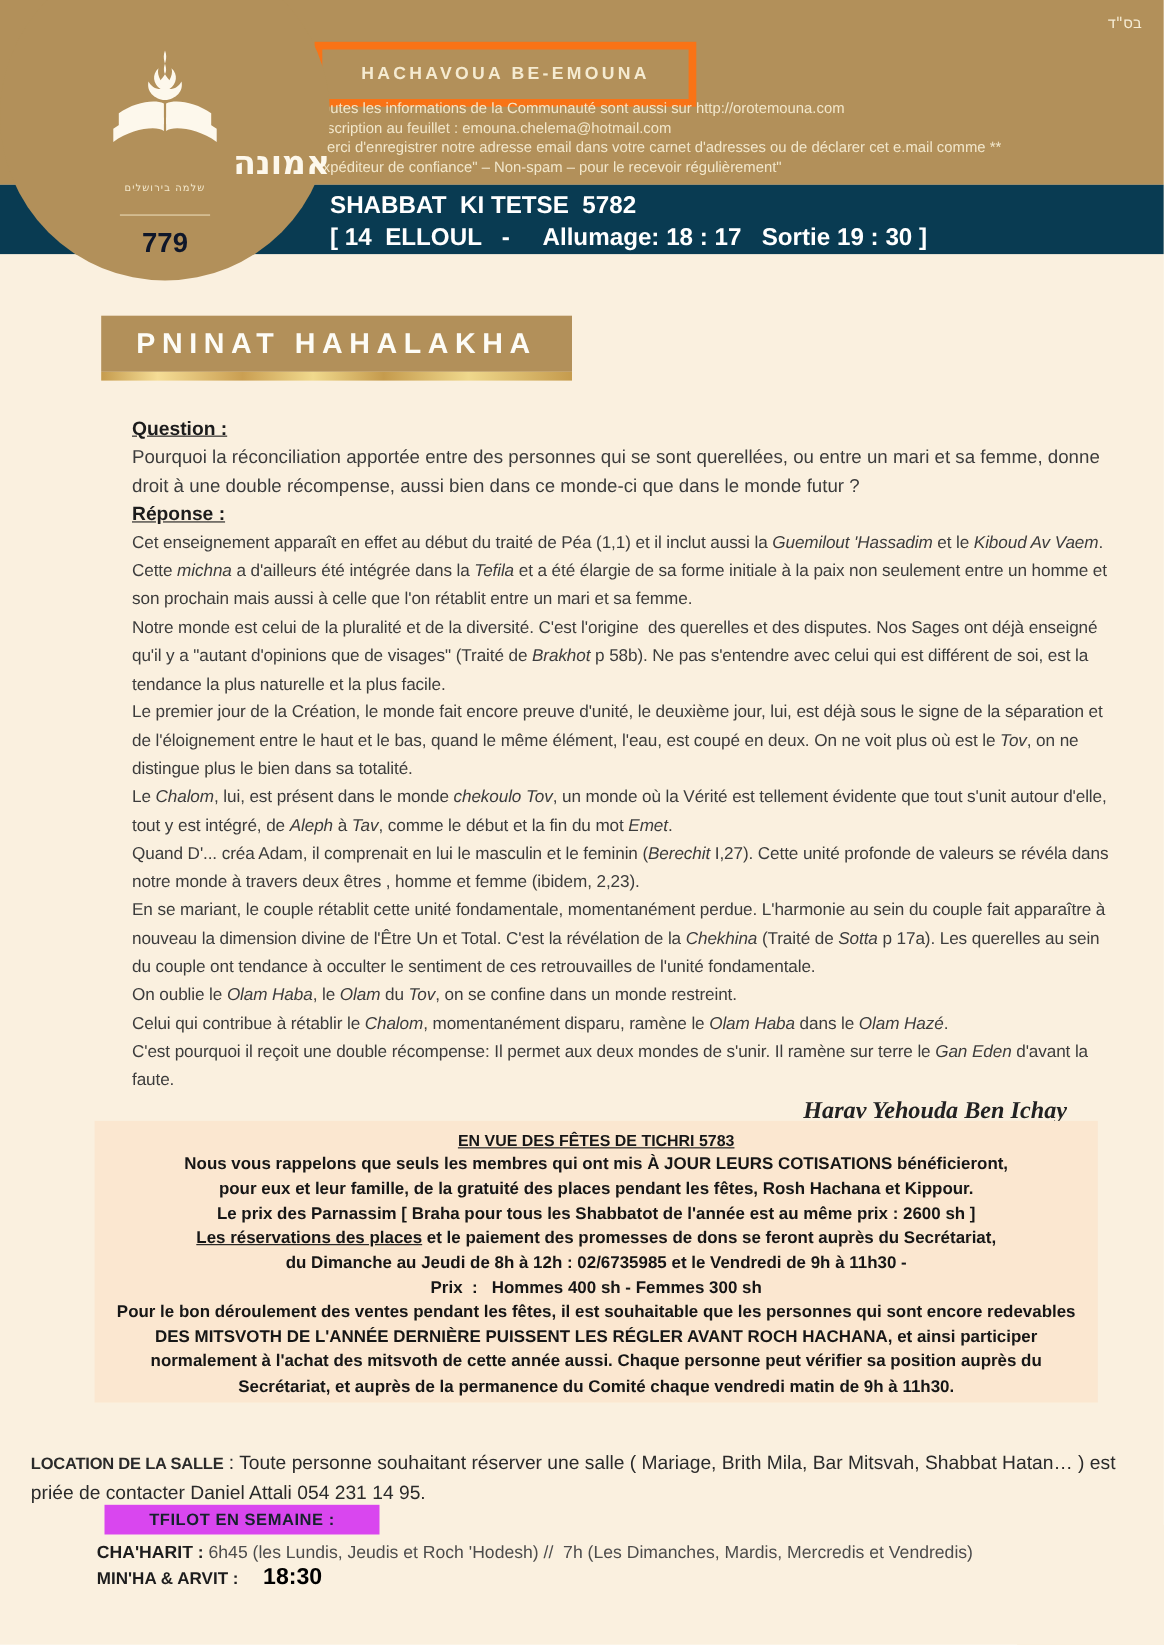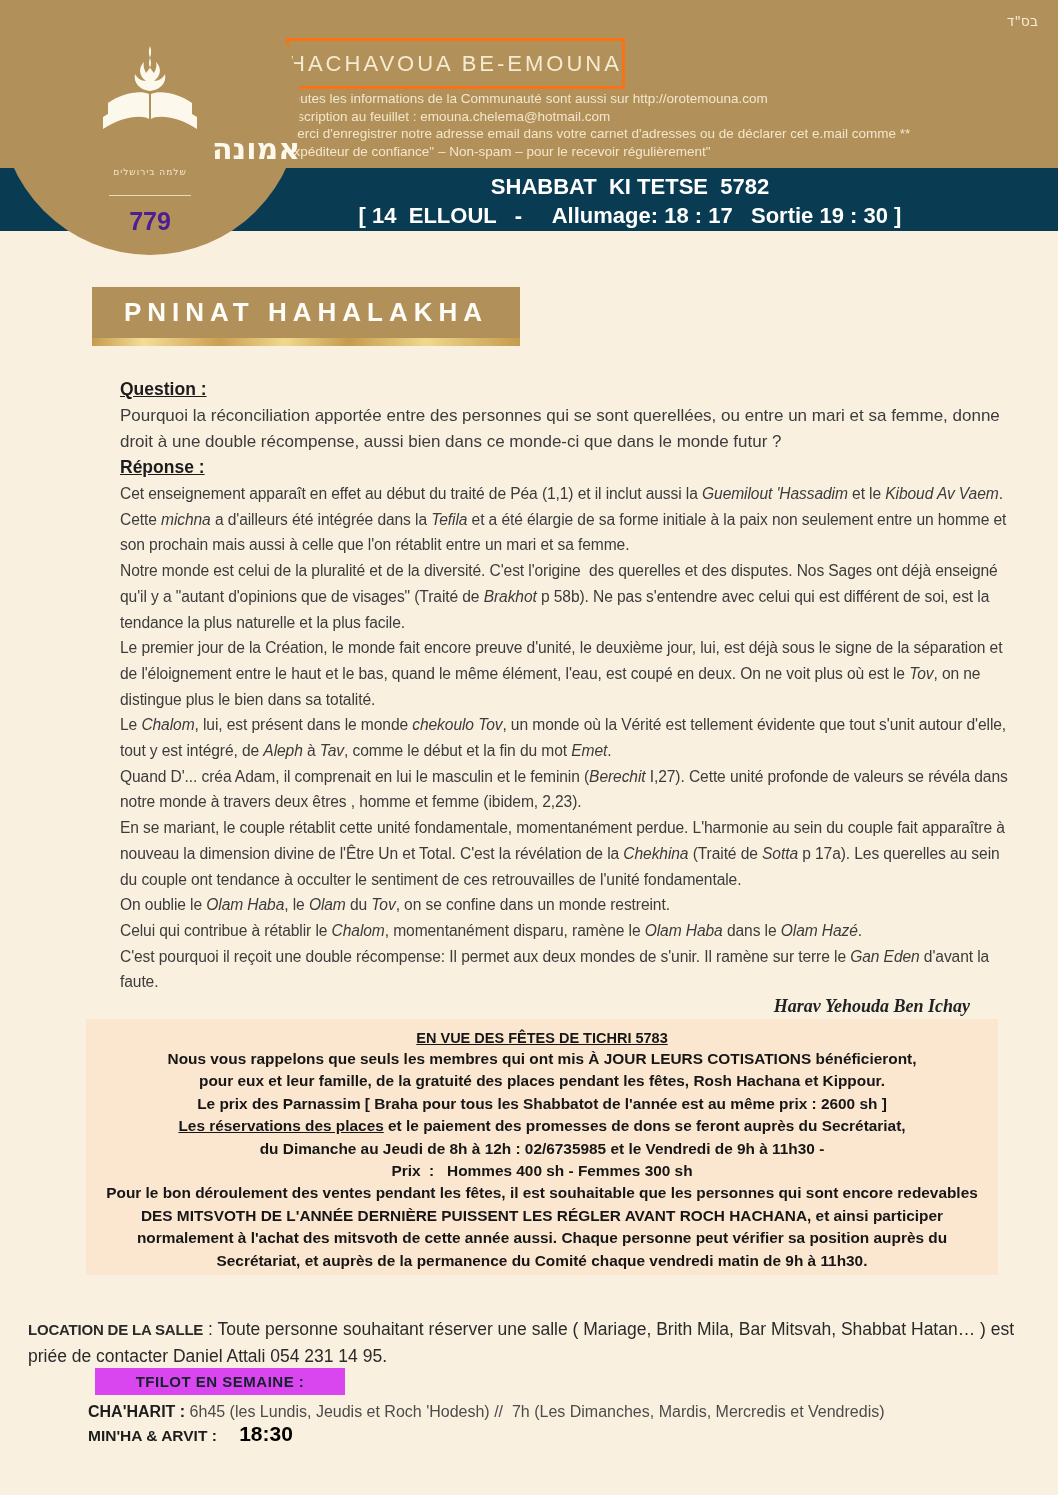--- a/index.html
+++ b/index.html
@@ -14,8 +14,8 @@
   .bsd{position:absolute;right:20px;top:13px;color:#f6ecd4;font-size:14px;font-family:"DejaVu Sans",sans-serif;}
   .brand-box{
     position:absolute;left:286px;top:38px;width:333px;height:45px;
-    border:3px solid #f97316;display:flex;align-items:center;justify-content:center;
-    color:#f5ebd1;font-size:22px;font-weight:normal;letter-spacing:3px;
+    border:7px solid #f97316;display:flex;align-items:center;justify-content:center;
+    color:#f5ebd1;font-size:16px;font-weight:bold;letter-spacing:3px;
   }
   .info-lines{position:absolute;left:286px;top:90px;color:#f2e7cb;font-size:13.5px;line-height:17.5px;}
   .navy-text{position:absolute;left:300px;top:172px;width:660px;text-align:center;color:#ffffff;}

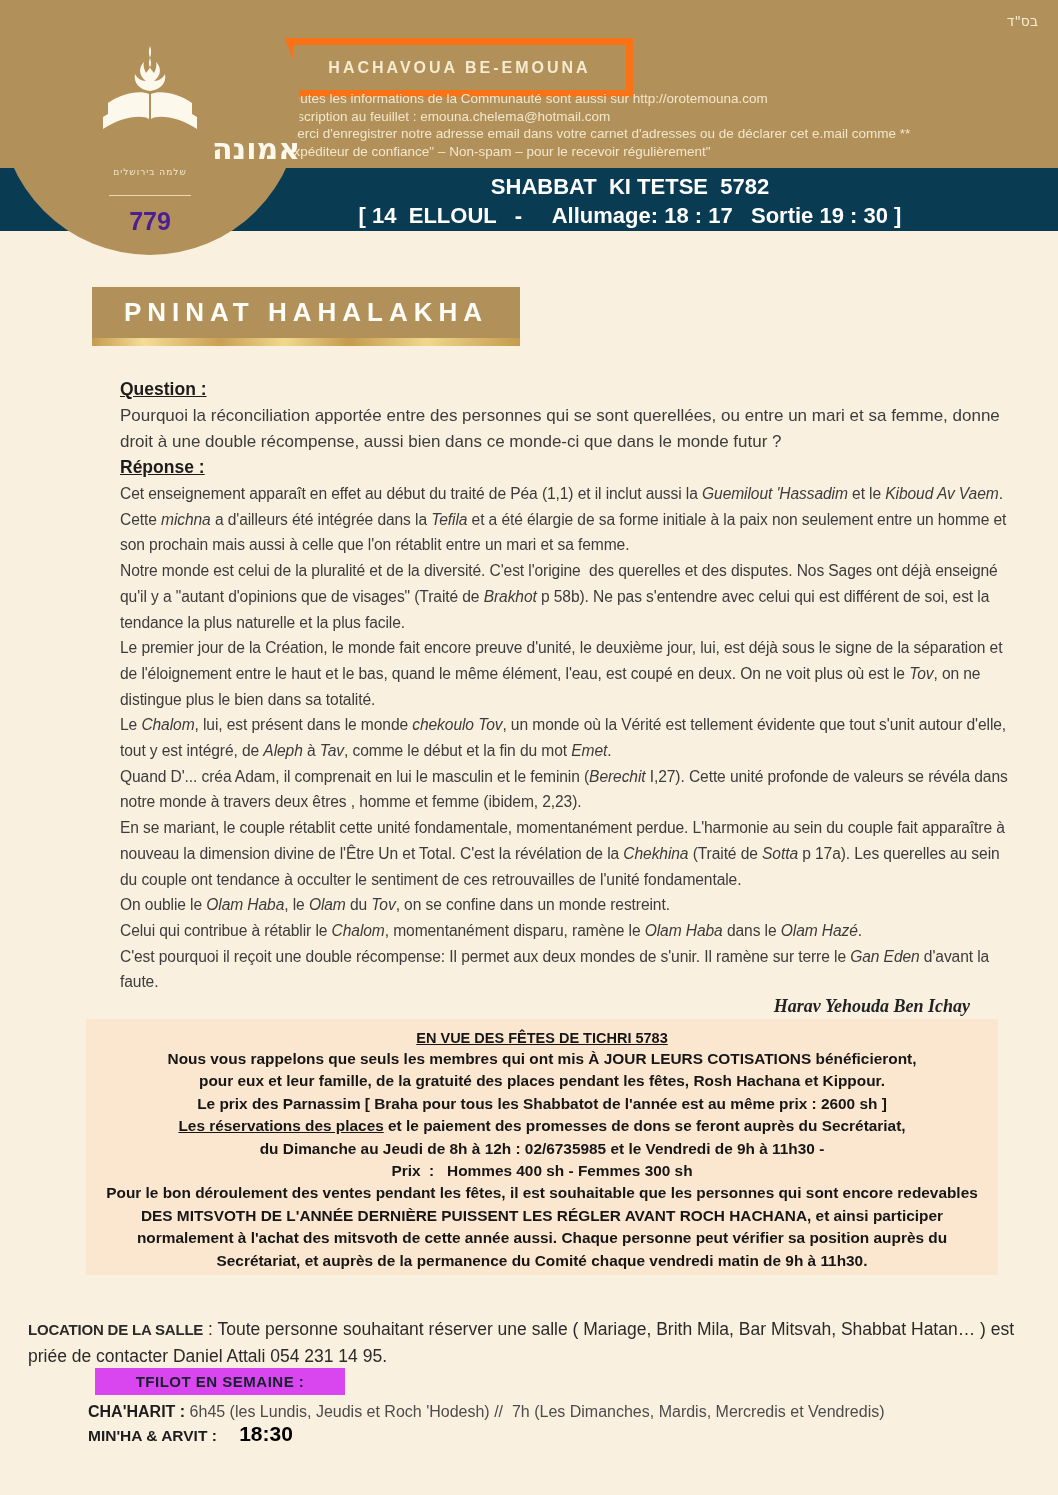--- a/index.html
+++ b/index.html
@@ -18,7 +18,7 @@
     color:#f5ebd1;font-size:16px;font-weight:bold;letter-spacing:3px;
   }
   .info-lines{position:absolute;left:286px;top:90px;color:#f2e7cb;font-size:13.5px;line-height:17.5px;}
-  .navy-text{position:absolute;left:300px;top:172px;width:660px;text-align:center;color:#ffffff;}
+  .navy-text{position:absolute;left:300px;top:172px;width:660px;color:#ffffff;}
   .navy-line1{font-size:22px;font-weight:bold;line-height:29px;white-space:pre;}
   .navy-line2{font-size:22px;font-weight:bold;line-height:29px;white-space:pre;}
   

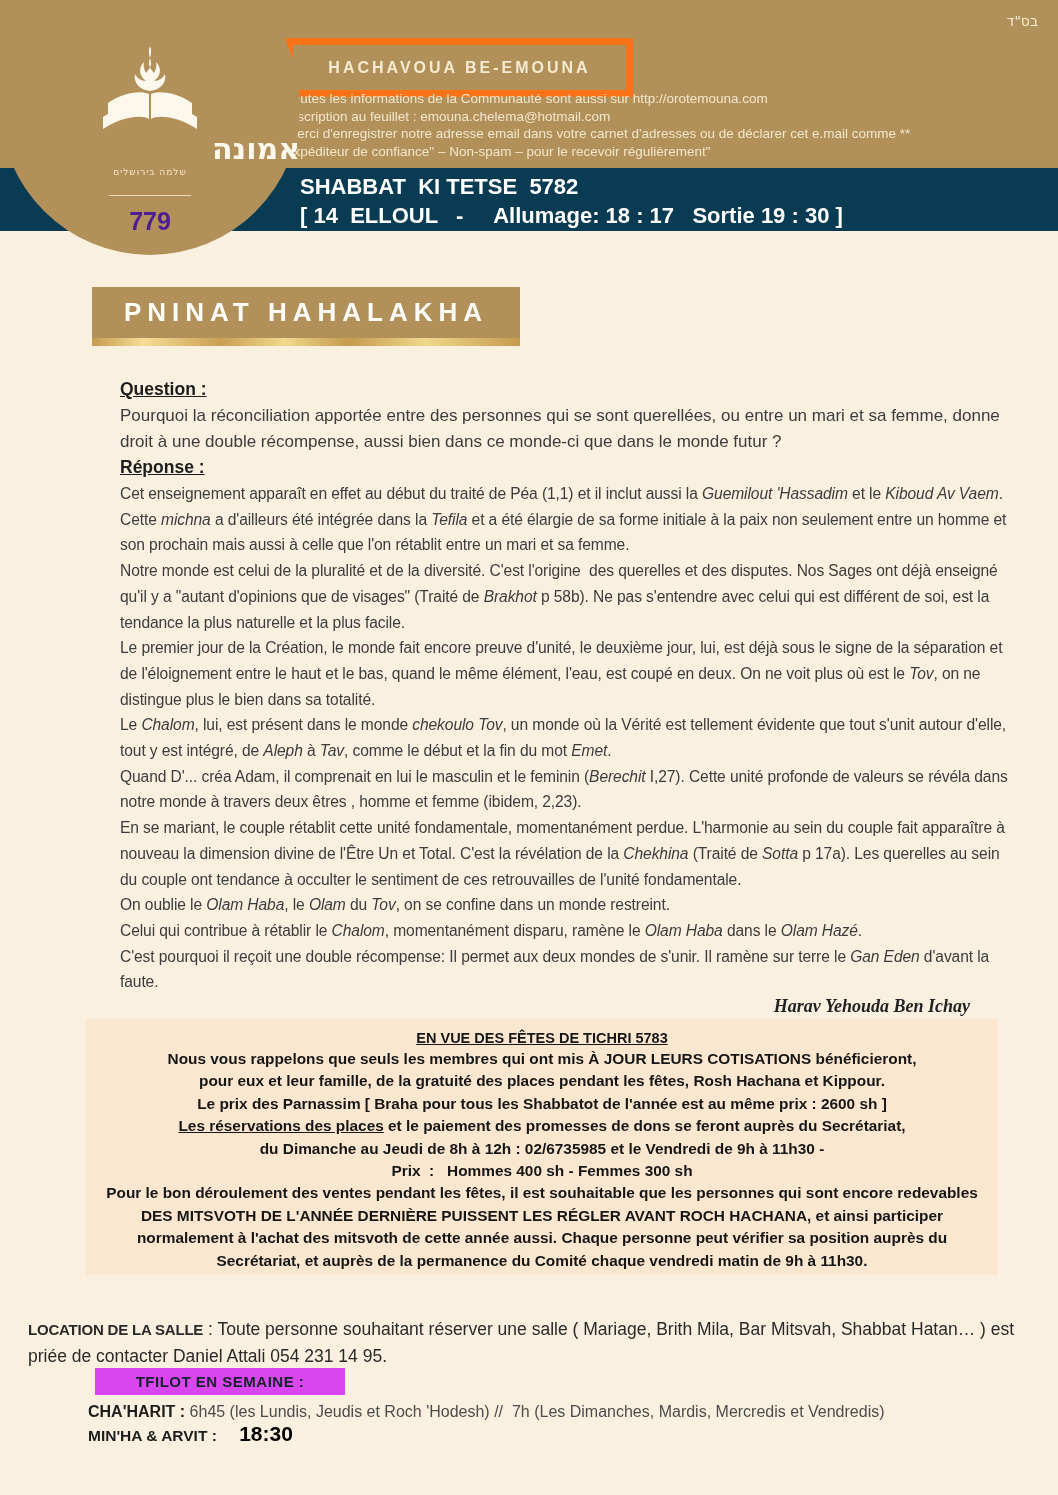--- a/index.html
+++ b/index.html
@@ -34,7 +34,7 @@
   .logo-divider{position:absolute;left:50%;top:240px;transform:translateX(-50%);
     width:82px;height:1px;background:#ead9b5;}
   .logo-number{position:absolute;left:0;top:252px;width:100%;text-align:center;
-    font-size:25px;font-weight:bold;color:#4c1d95;}
+    font-size:25px;font-weight:bold;color:#0f172a;}
   
   .section-banner{
     position:absolute;left:92px;top:287px;width:428px;height:51px;background:#b2905a;

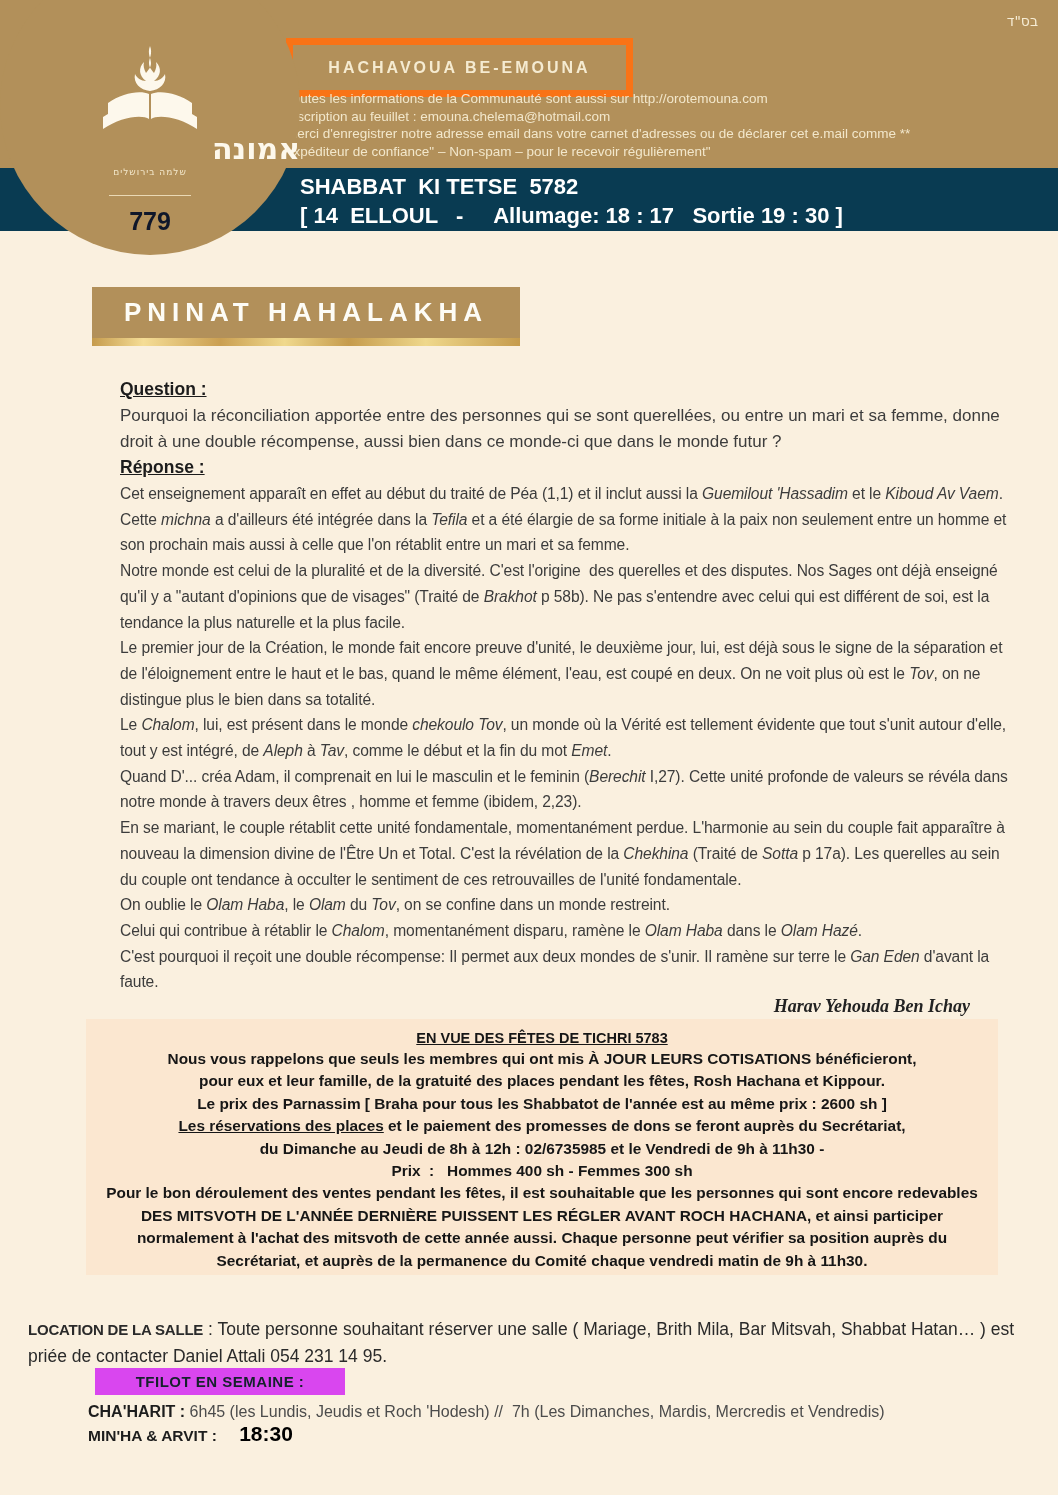--- a/index.html
+++ b/index.html
@@ -56,7 +56,7 @@
   .signature{
     position:absolute;right:88px;top:996px;
     font-family:"Liberation Serif",serif;font-style:italic;font-weight:bold;
-    font-size:18px;color:#222222;
+    font-size:22px;color:#222222;
   }
   
   .notice{

